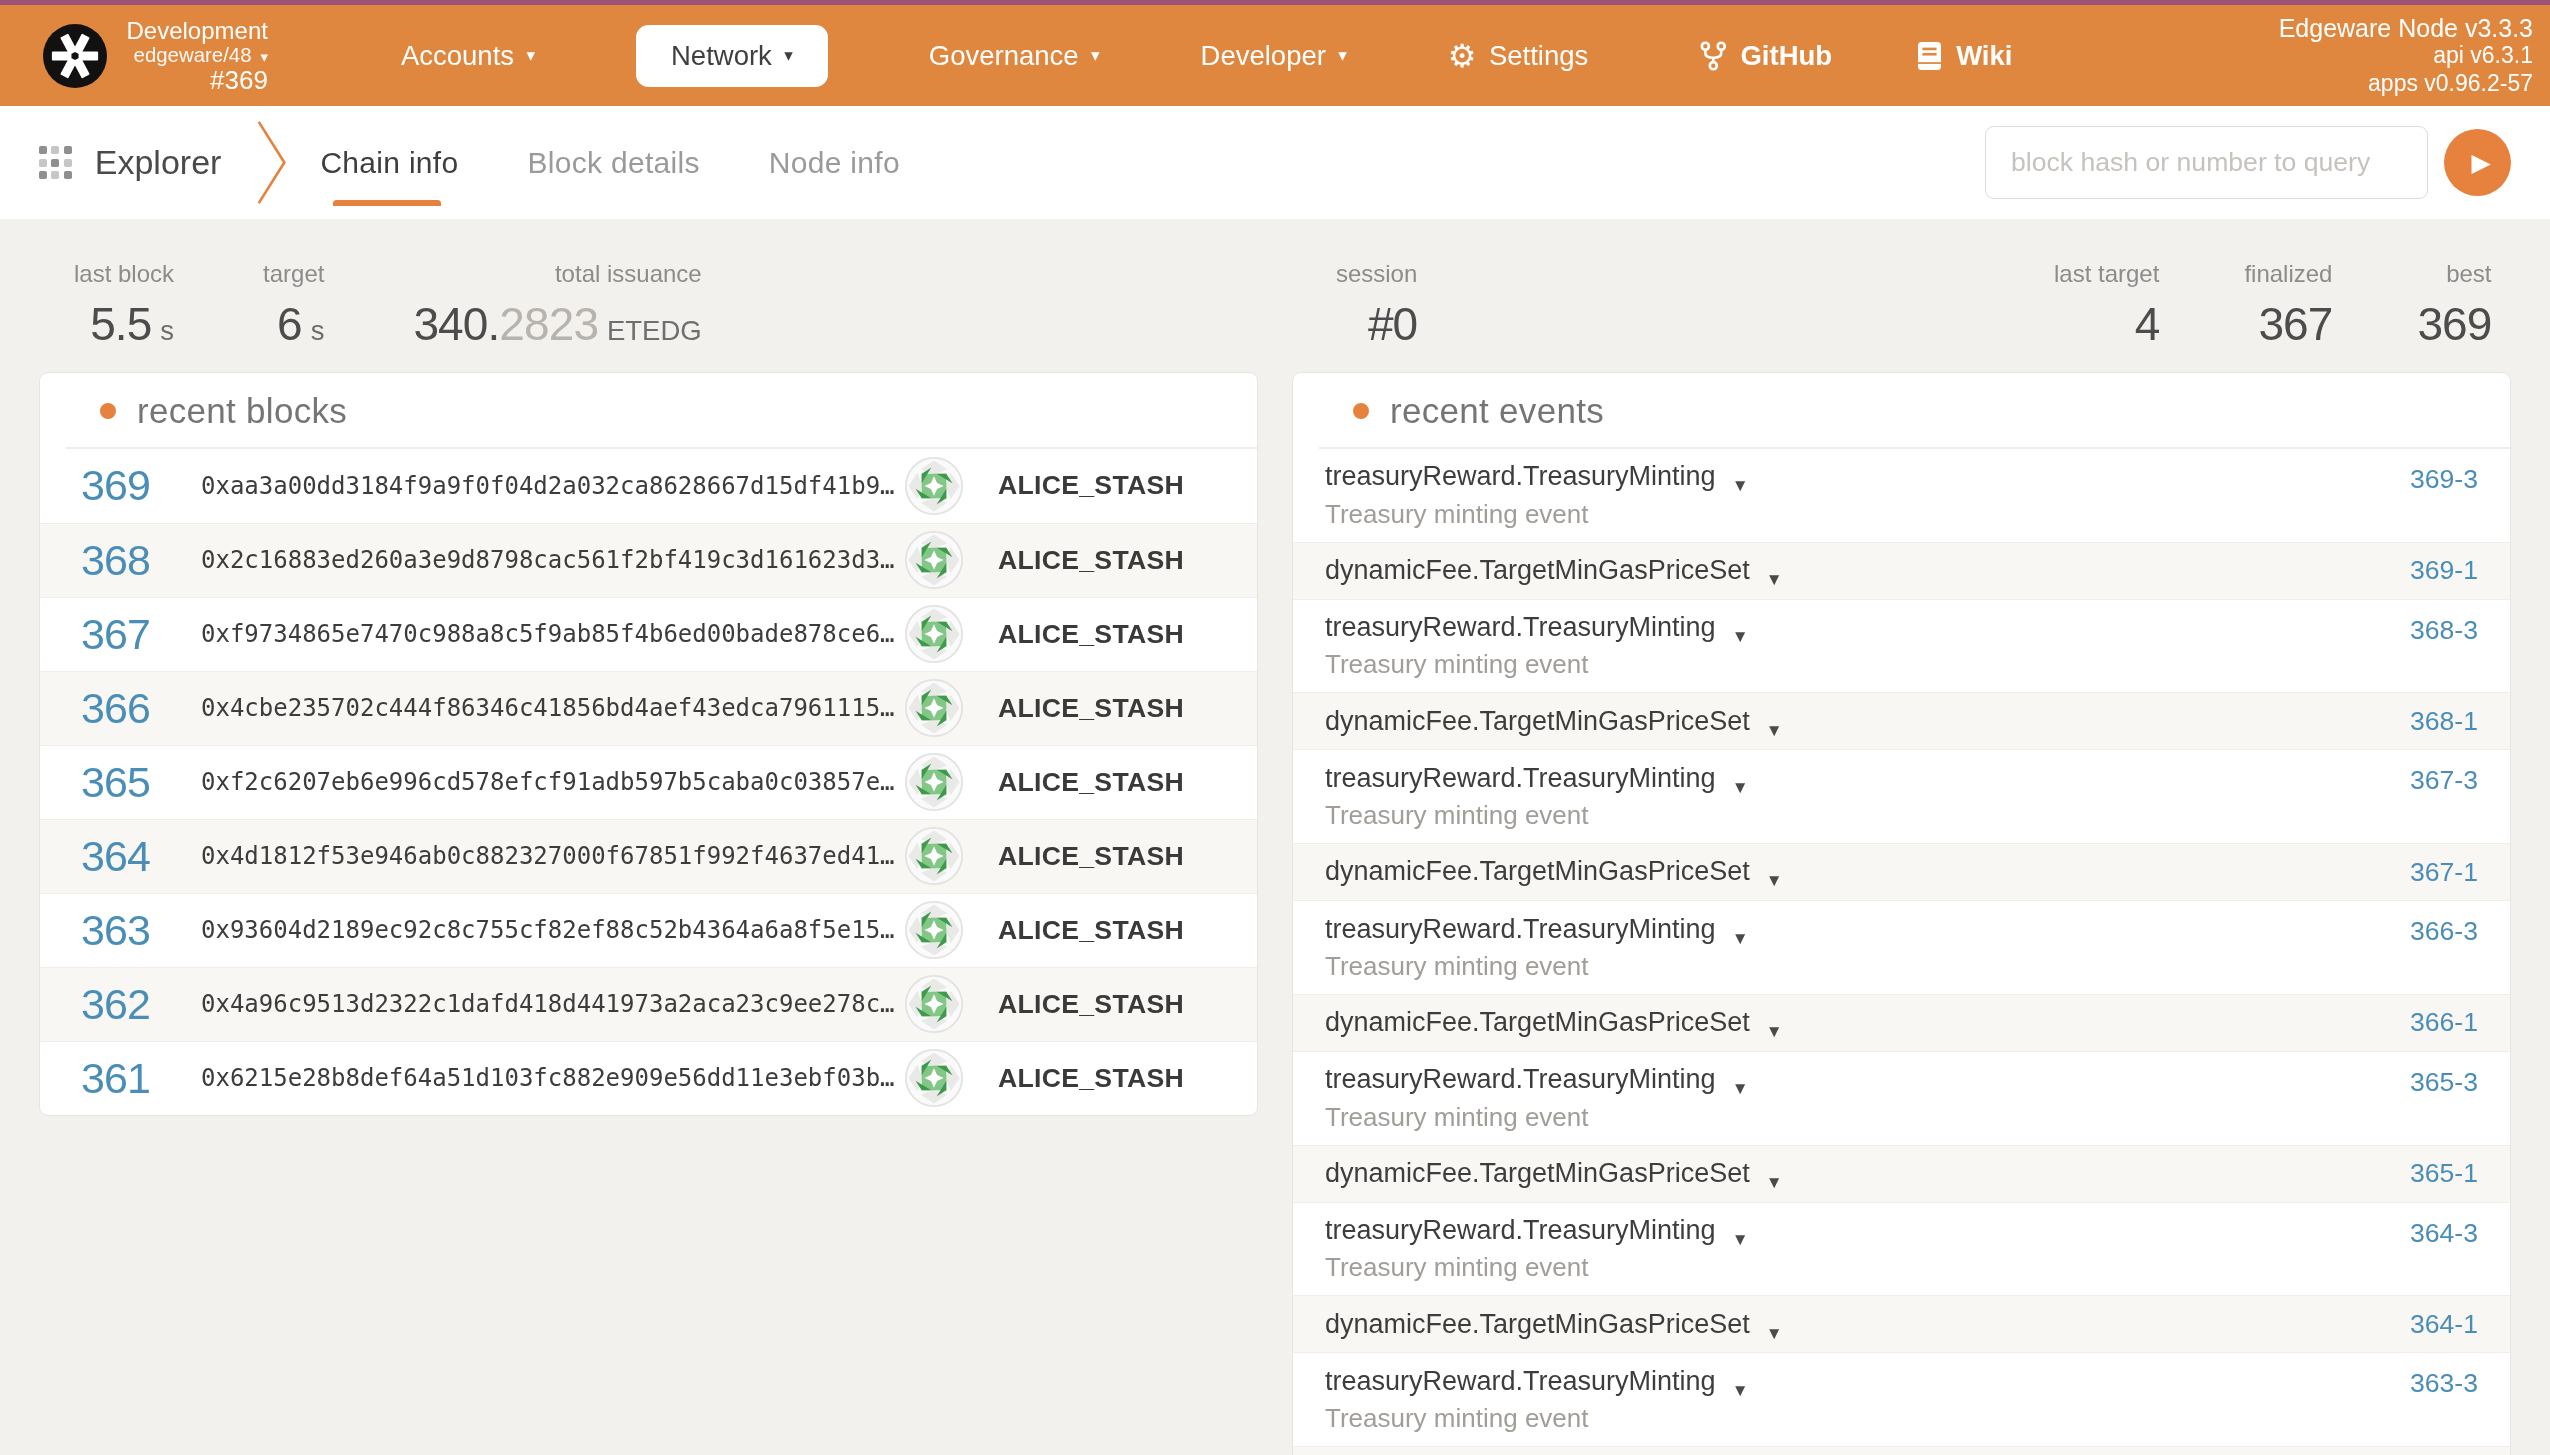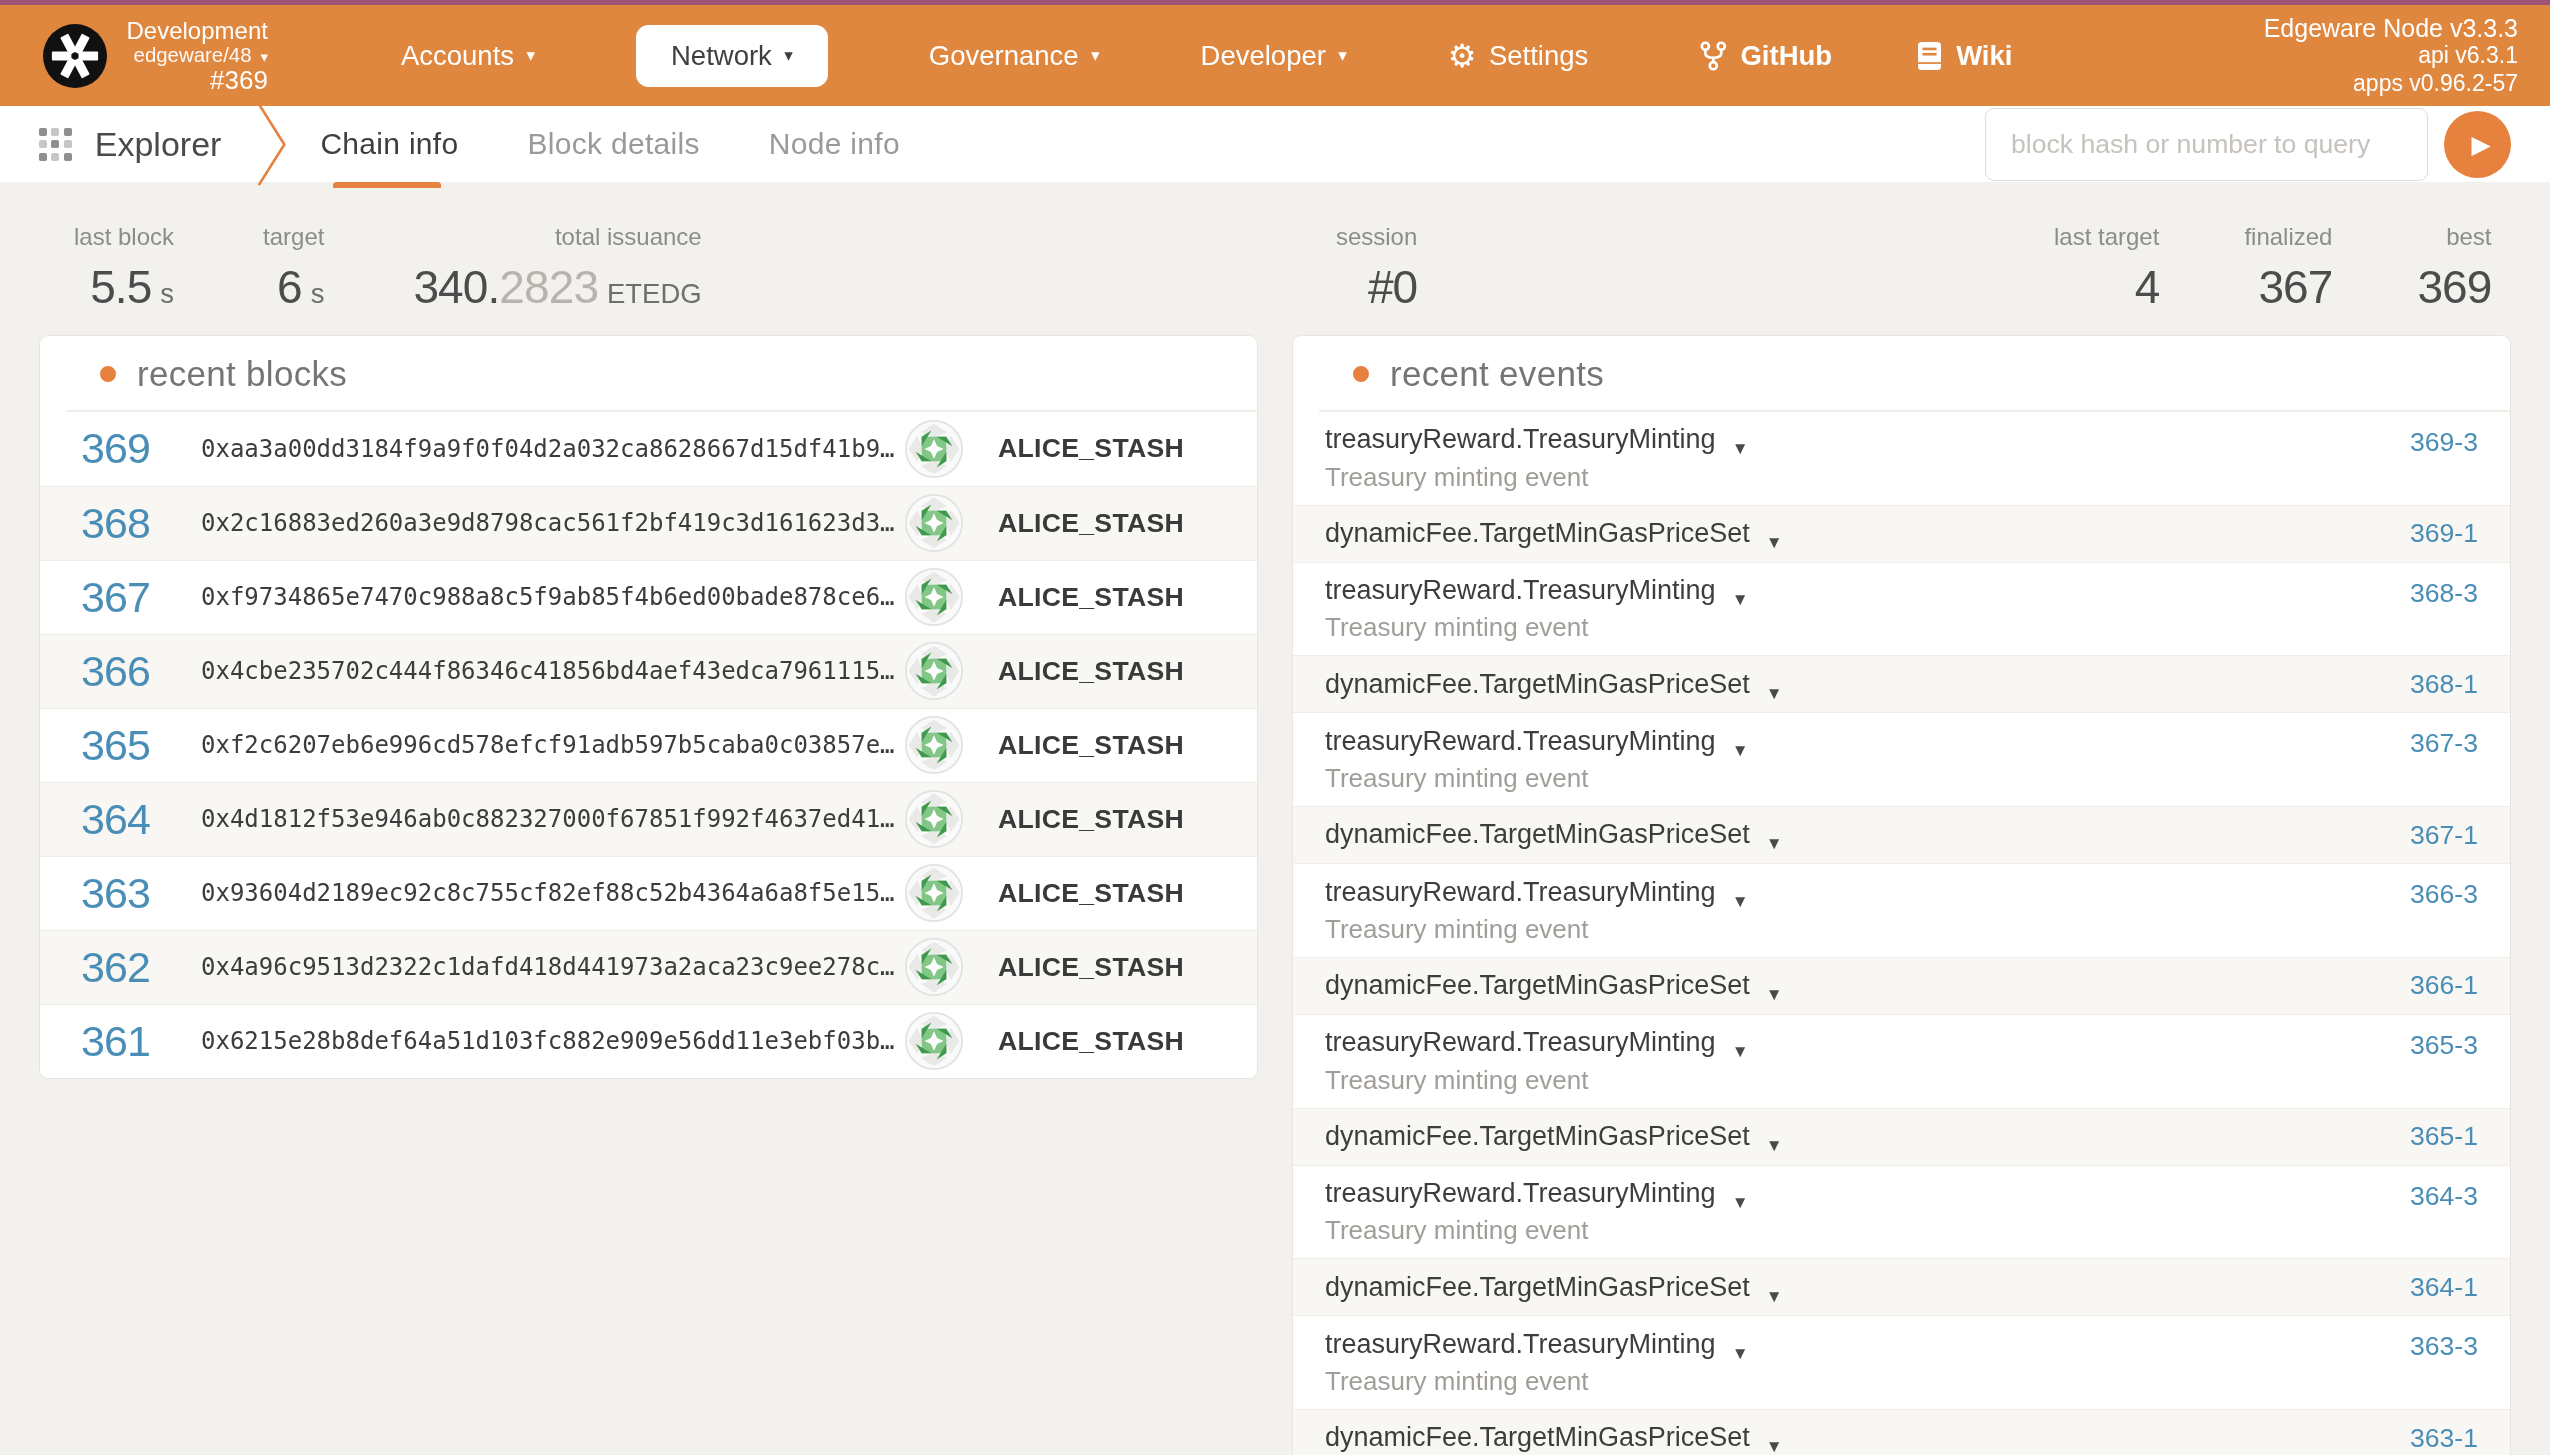--- a/index.html
+++ b/index.html
@@ -15,7 +15,7 @@
   .strip { height:5.3px; background:#9e5277; }
   .topbar {
     height:101px; background:#e0873f; color:#fff;
-    display:flex; align-items:center; padding:0 32px 0 43px;
+    display:flex; align-items:center; padding:0 17px 0 43px;
   }
   .logo { width:64px; height:64px; flex:0 0 auto; cursor:pointer; }
   .brand-col { margin-left:19.5px; text-align:right; line-height:1.08; }

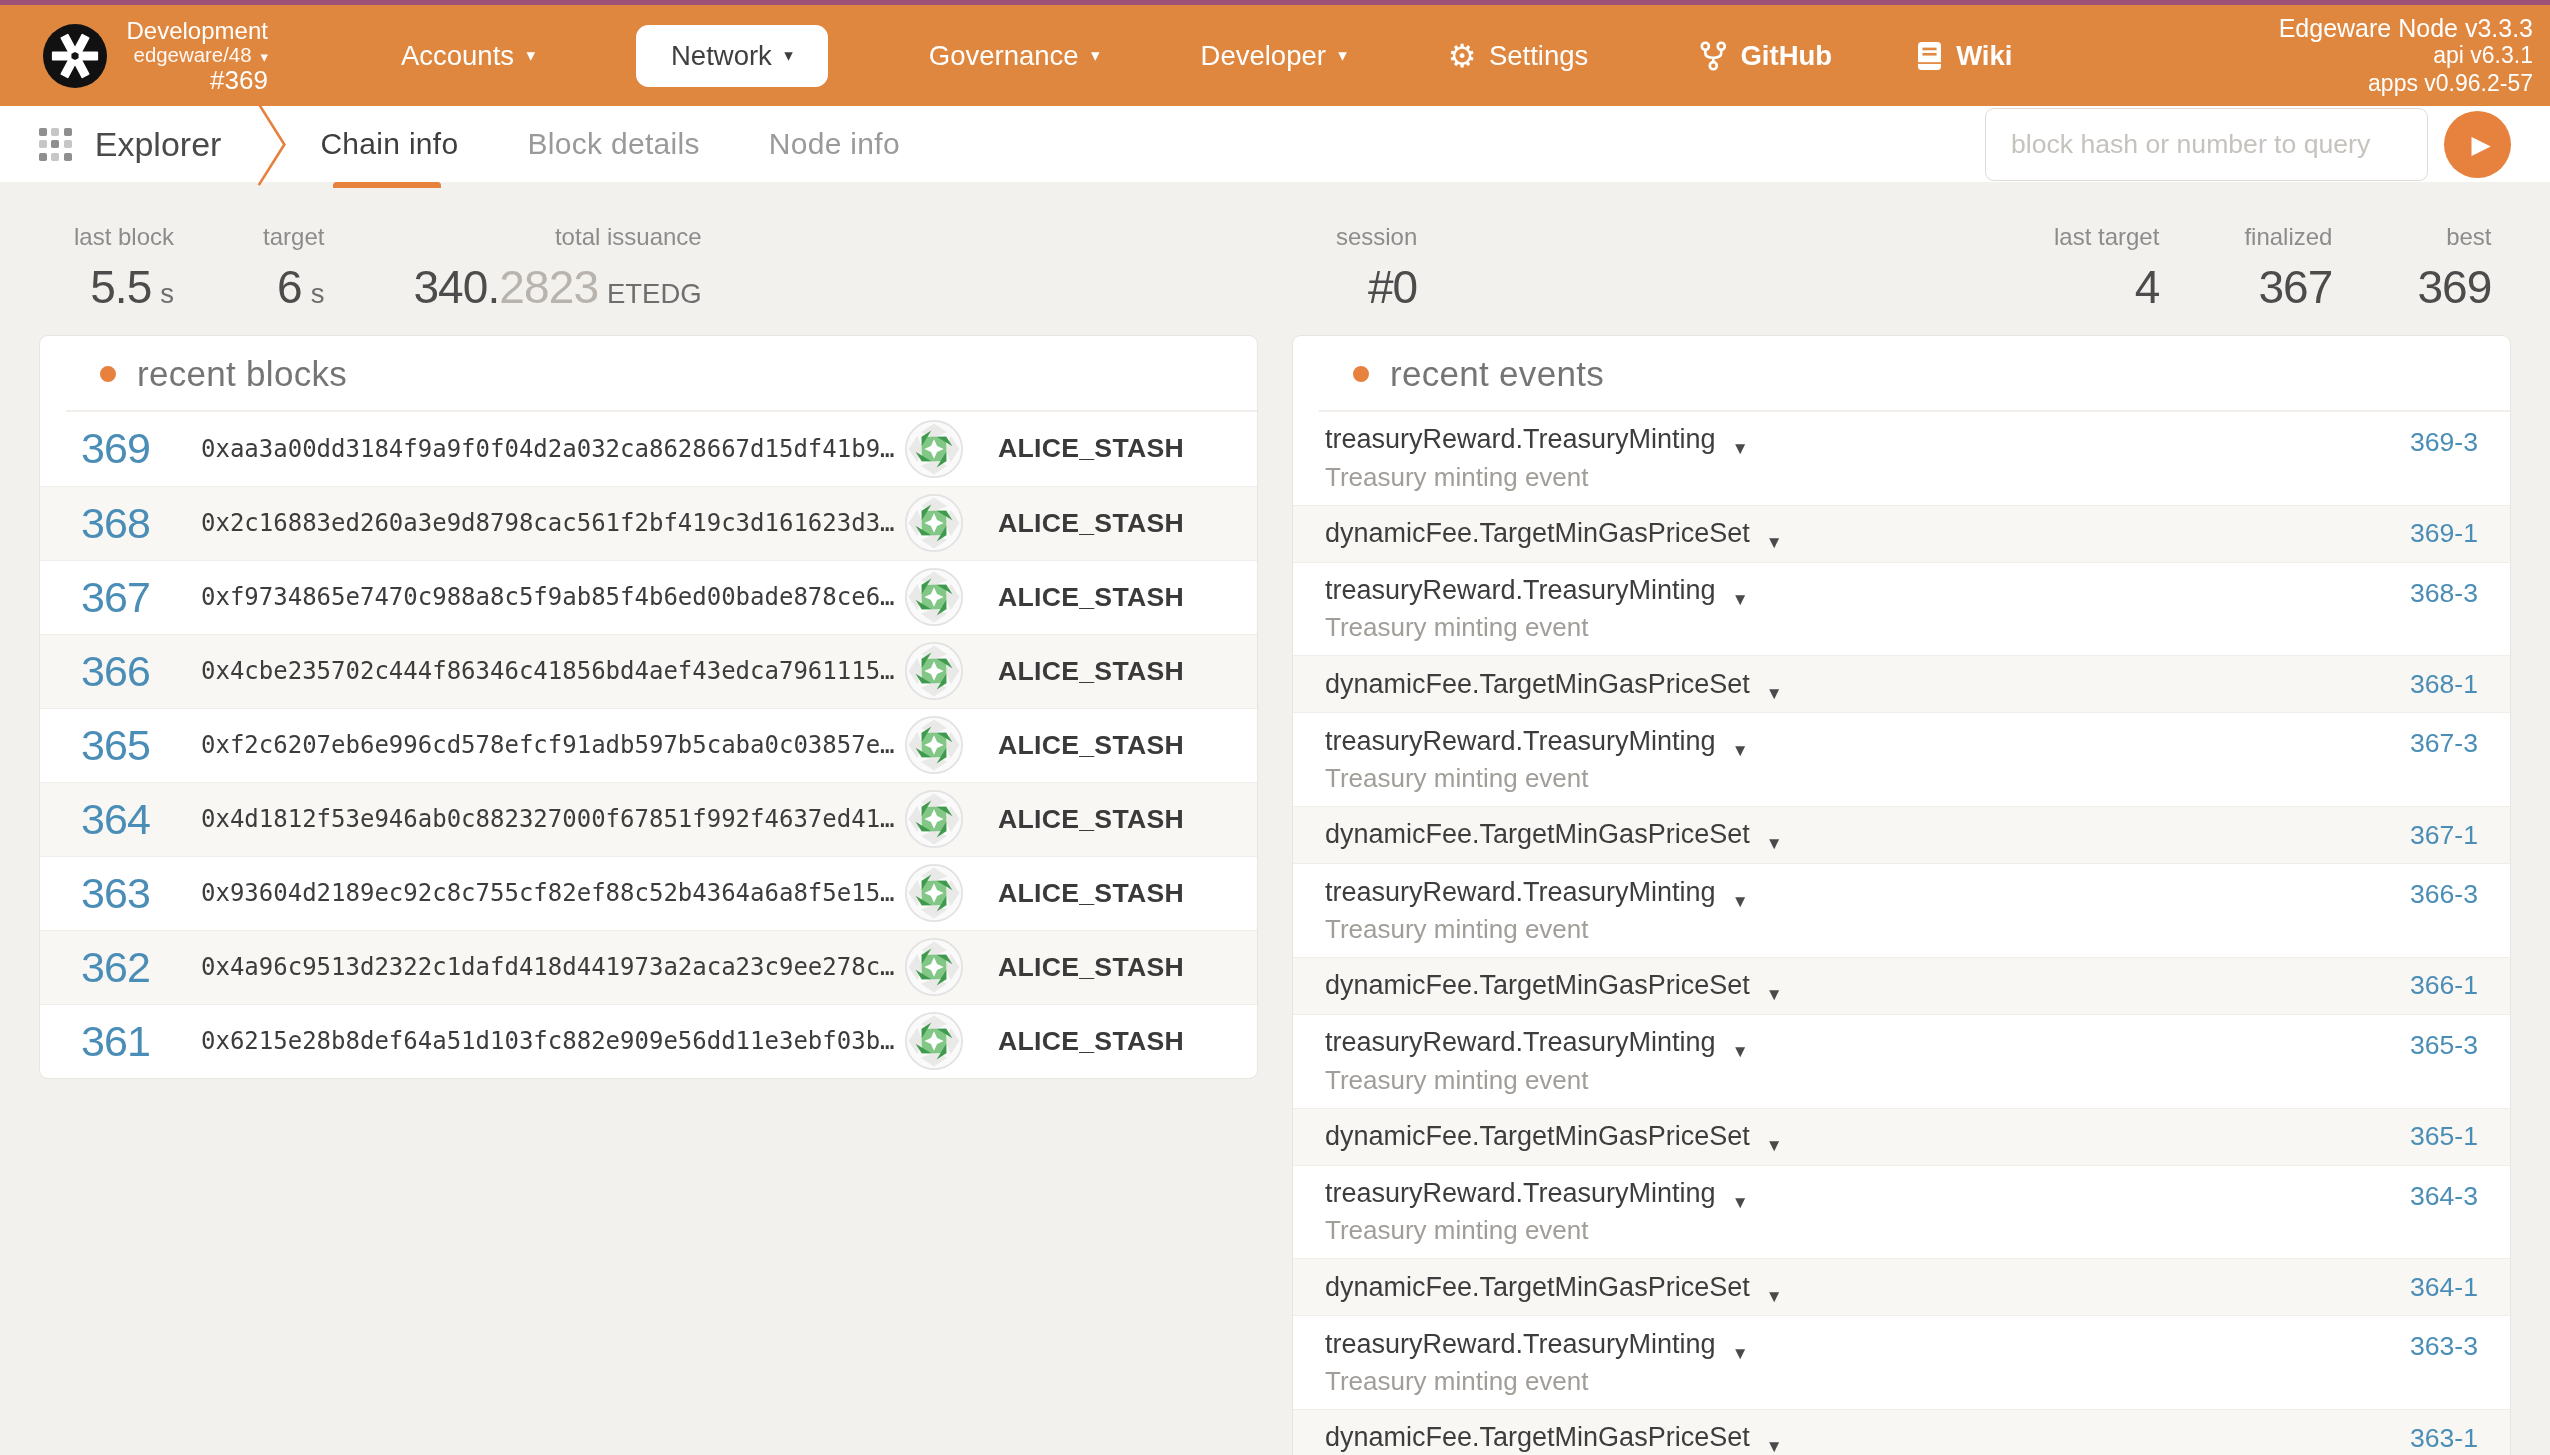--- a/index.html
+++ b/index.html
@@ -43,7 +43,7 @@
 
   
   .subbar {
-    height:76px; background:#fff; display:flex; align-items:center;
+    height:113px; background:#fff; display:flex; align-items:center;
     padding:0 39px; position:relative;
   }
   .section-name { display:flex; align-items:center; font-size:34px; color:#4a4a4a; }

